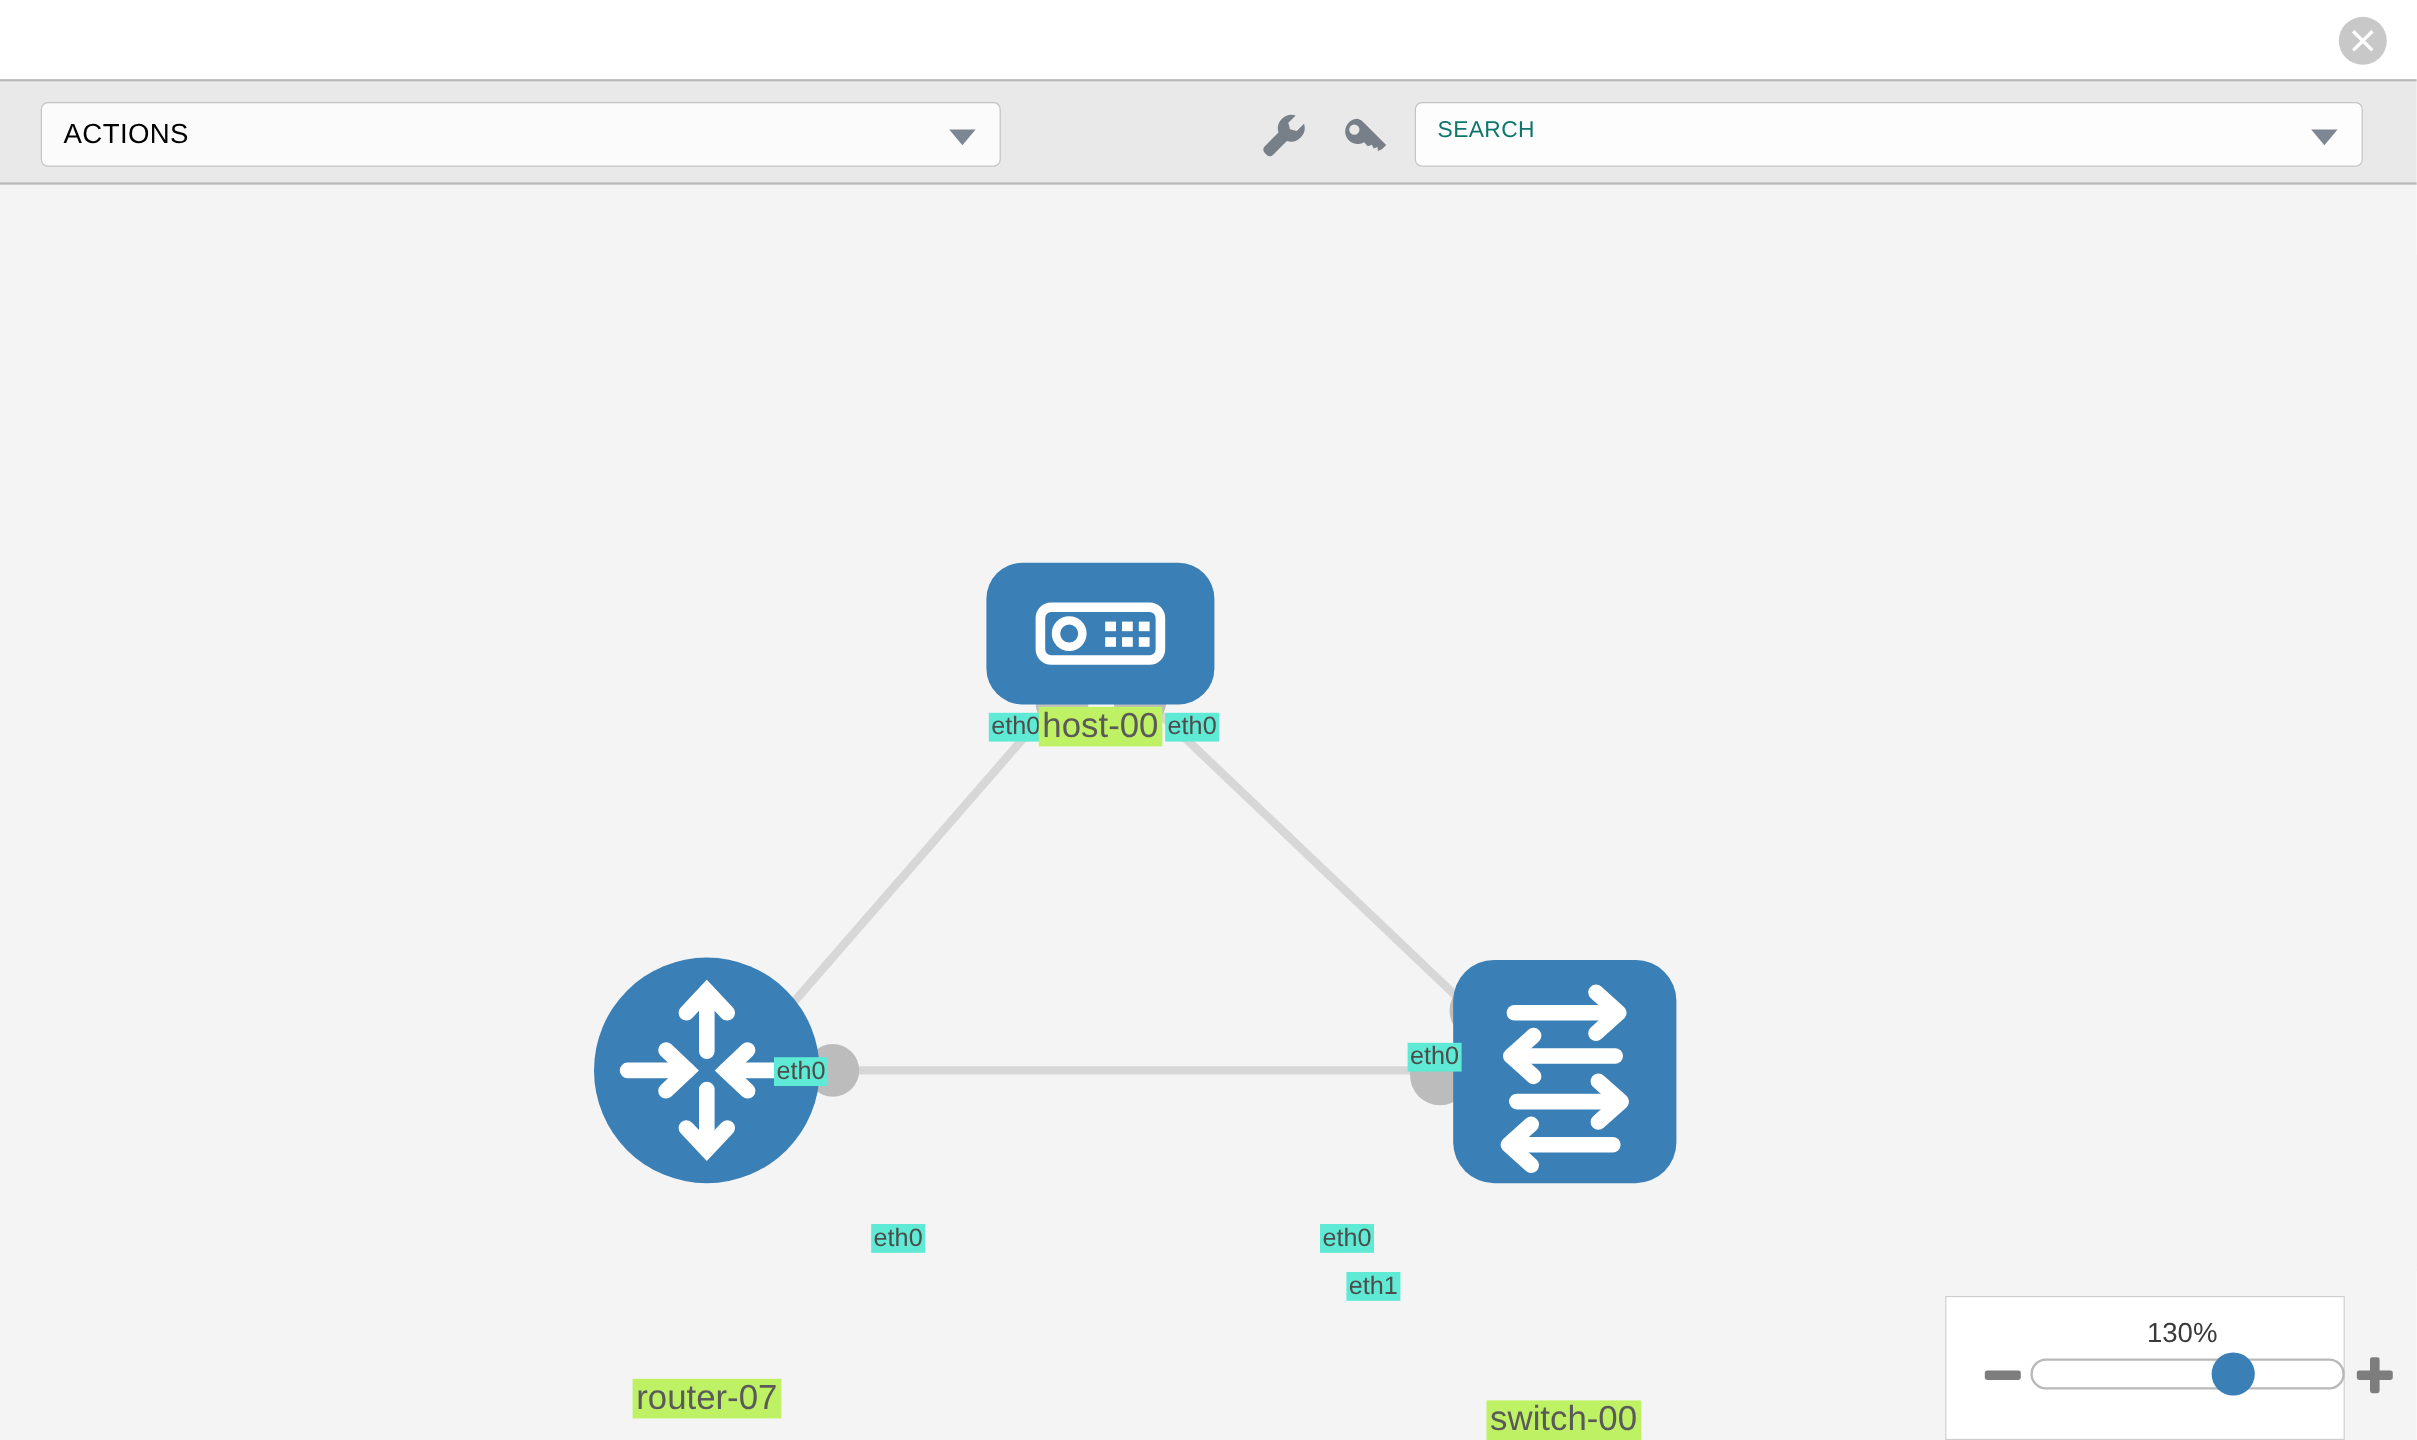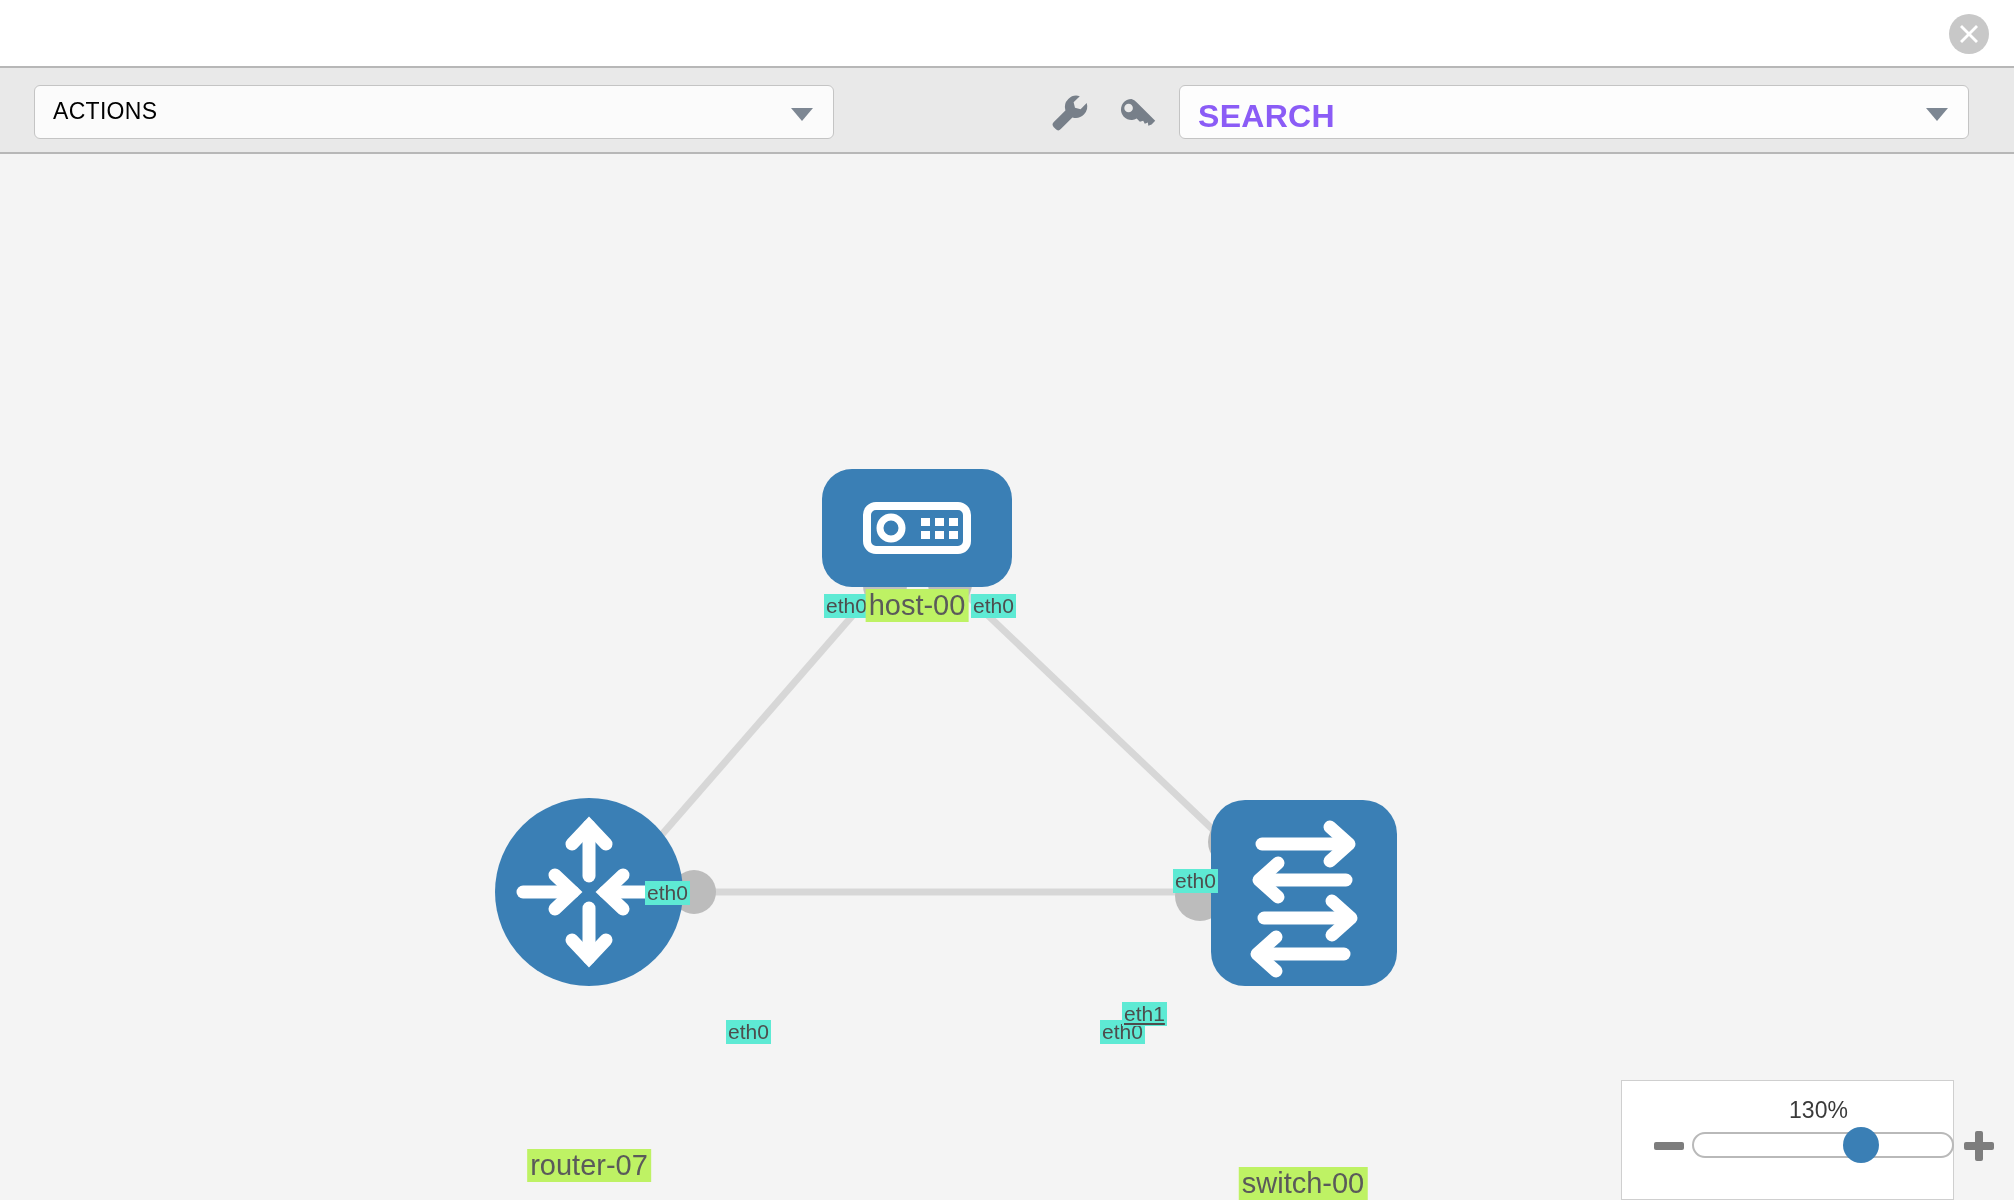--- a/index.html
+++ b/index.html
@@ -119,10 +119,9 @@
     position: absolute;
     left: 18px;
     top: 12px;
-    font-size: 32px;
-    color: #8b5cf6;
+    font-size: 19px;
+    color: #0f766e;
     letter-spacing: 0.3px;
-    font-weight: bold;
   }
 
   

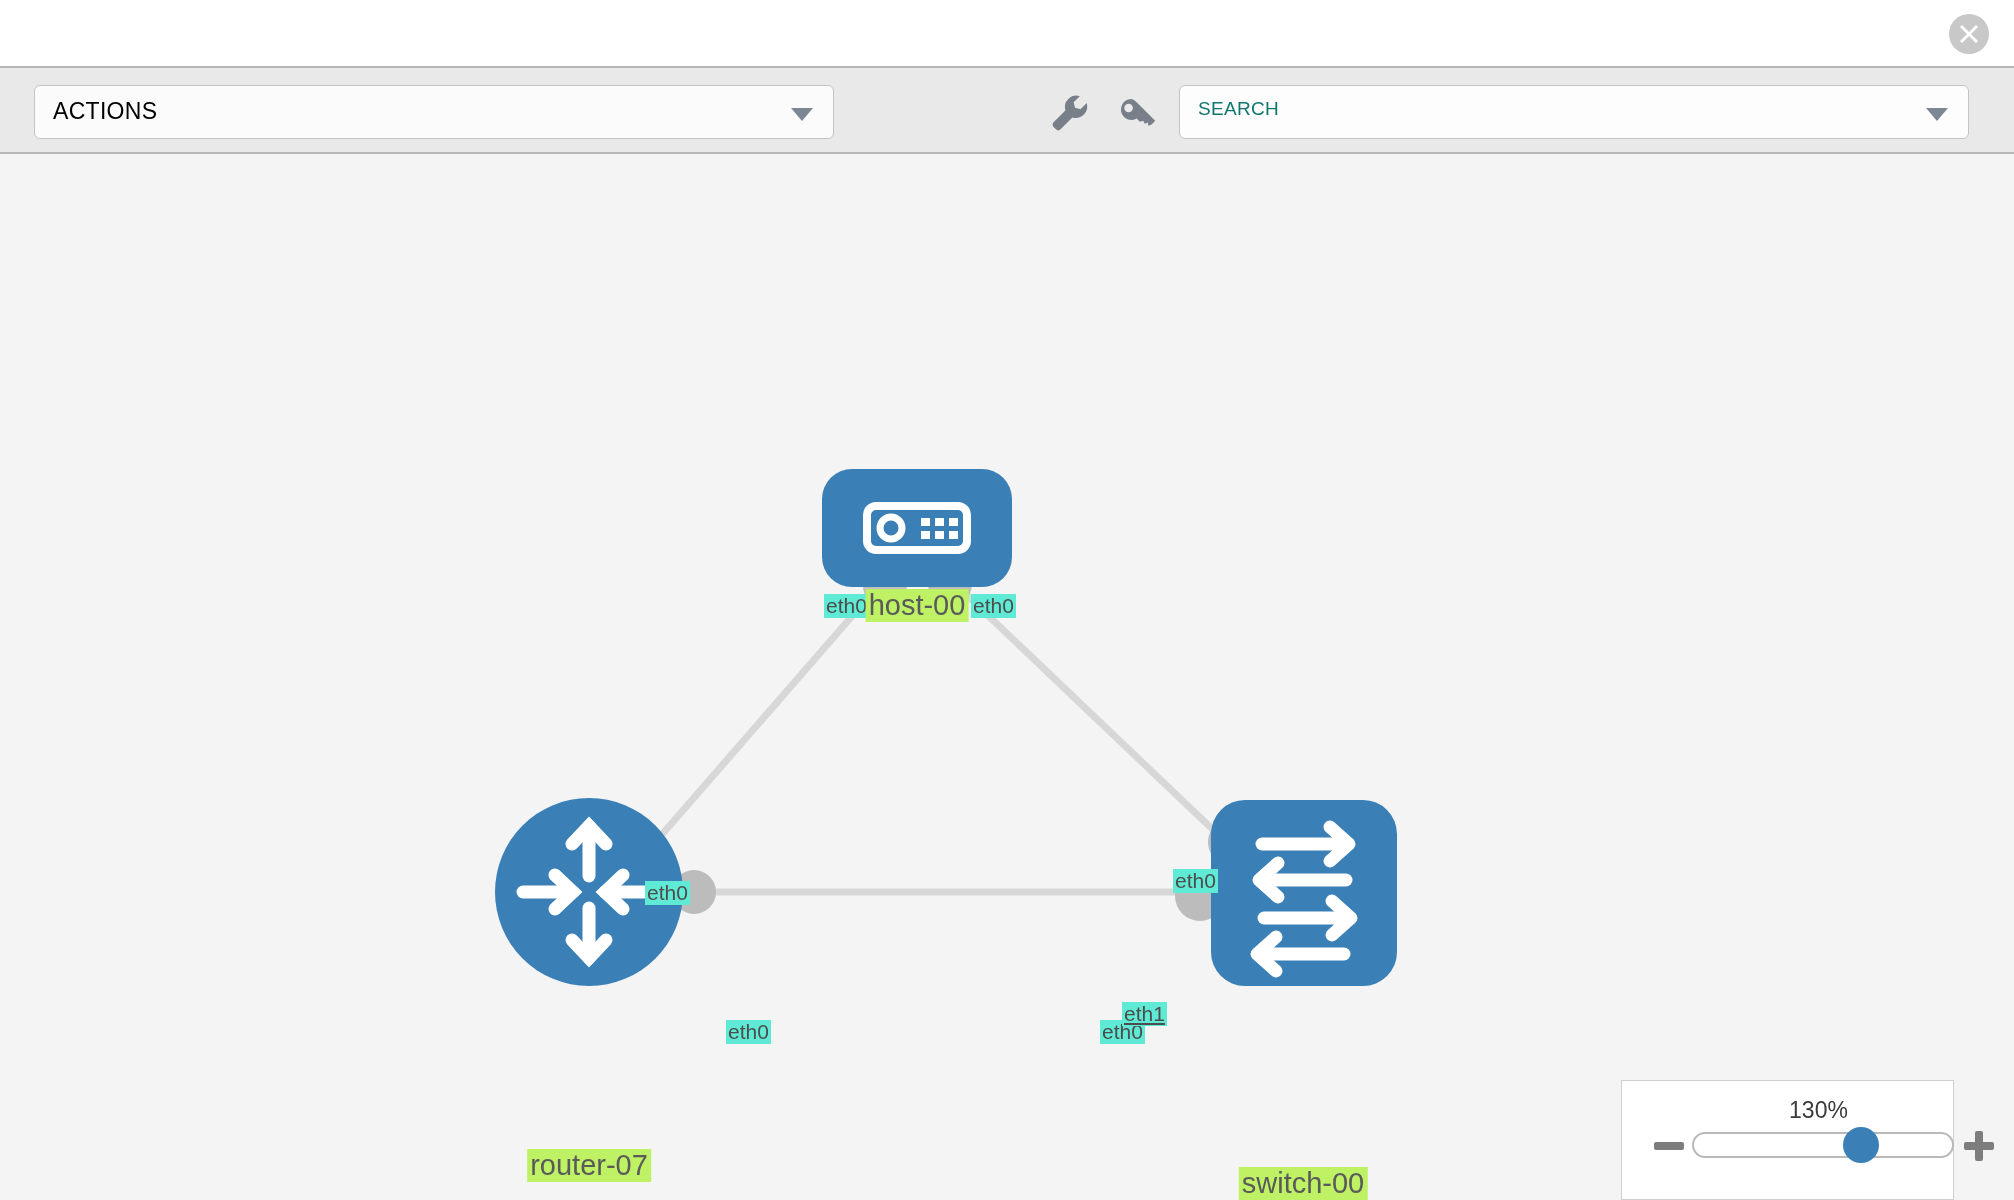--- a/index.html
+++ b/index.html
@@ -315,7 +315,7 @@
     <span class="iface-label" style="left:1173px; top:715px;">eth0</span>
     <span class="iface-label" style="left:726px; top:866px;">eth0</span>
     <span class="iface-label" style="left:1100px; top:866px;">eth0</span>
-    <span class="iface-label" style="left:1122px; top:848px;text-decoration:underline;">eth1</span>
+    <span class="iface-label" style="left:1122px; top:906px;">eth1</span>
 
     <span class="node-label" style="left:917px; top:435px;">host-00</span>
     <span class="node-label" style="left:589px; top:995px;">router-07</span>

